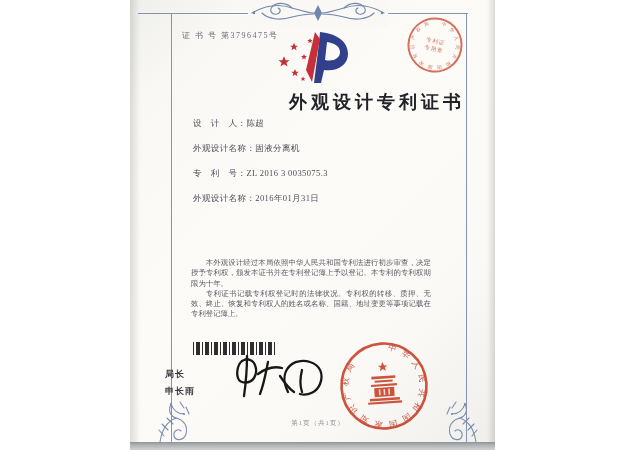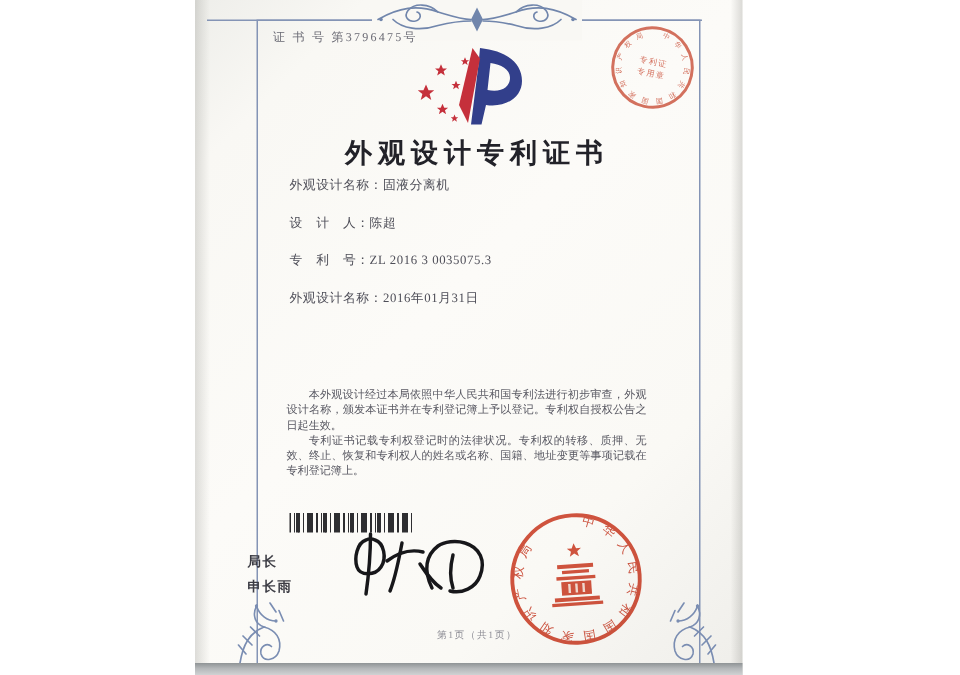--- a/index.html
+++ b/index.html
@@ -29,7 +29,7 @@
   .flourish.bl{left:28px;top:386px;}
   .flourish.br{left:308px;top:386px;transform:scaleX(-1);}
   
-  .cert-no{position:absolute;left:52px;top:19px;font-size:8px;color:#6a6a74;letter-spacing:1.5px;}
+  .cert-no{position:absolute;left:52px;top:30px;font-size:8px;color:#6a6a74;letter-spacing:1.5px;}
   .logo{position:absolute;left:144px;top:29px;width:78px;height:58px;}
   .seal-top{position:absolute;left:276px;top:16px;width:58px;height:58px;
     mix-blend-mode:multiply;opacity:.85;transform:rotate(12deg);}

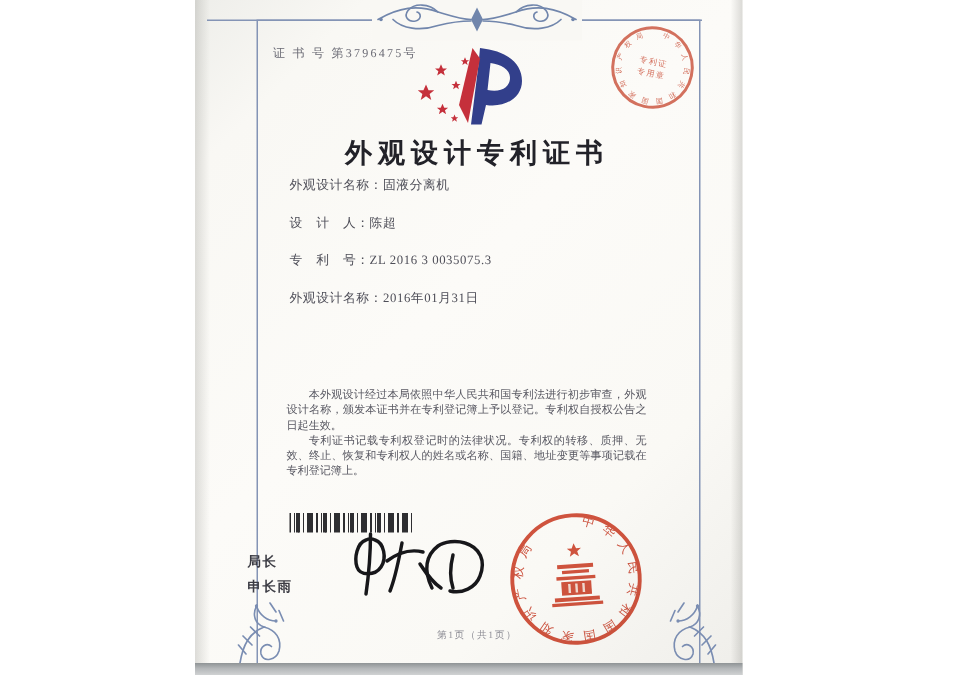--- a/index.html
+++ b/index.html
@@ -34,7 +34,7 @@
   .seal-top{position:absolute;left:276px;top:16px;width:58px;height:58px;
     mix-blend-mode:multiply;opacity:.85;transform:rotate(12deg);}
   .title{
-    position:absolute;left:41px;top:90px;width:294px;text-align:center;
+    position:absolute;left:41px;top:90px;width:294px;text-align:right;
     font-size:18px;font-weight:bold;letter-spacing:4px;color:#222229;
   }
   

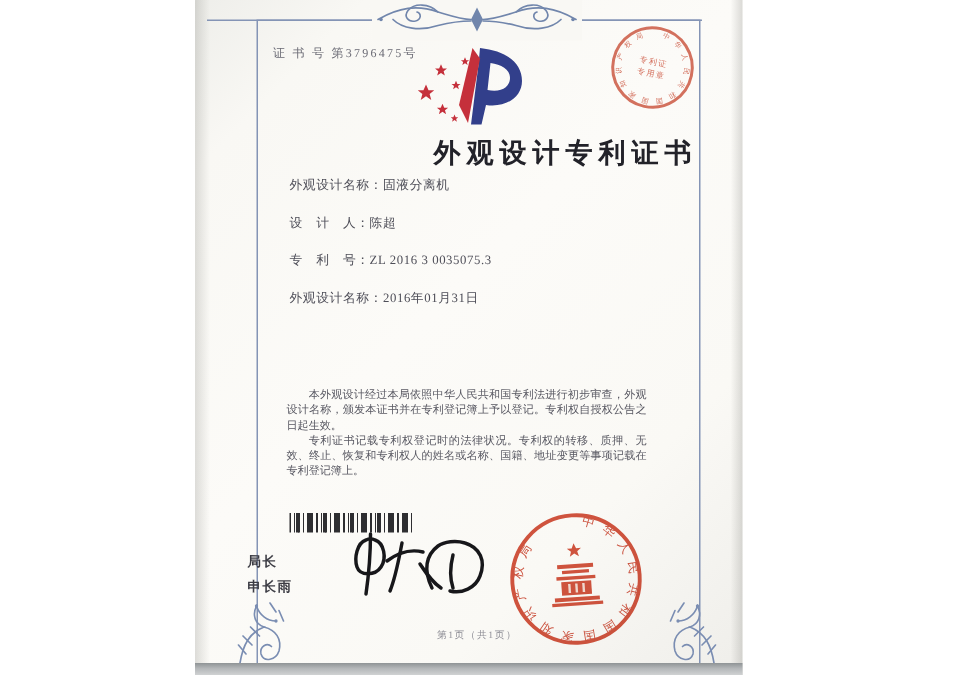--- a/index.html
+++ b/index.html
@@ -149,10 +149,10 @@
 
   <div class="fields">
     <div class="field-row">
+      <span>设　计　人：</span><span>陈超</span>
+    </div>
+    <div class="field-row">
       <span>外观设计名称：</span><span>固液分离机</span>
-    </div>
-    <div class="field-row">
-      <span>设　计　人：</span><span>陈超</span>
     </div>
     <div class="field-row">
       <span>专　利　号：</span><span>ZL 2016 3 0035075.3</span>

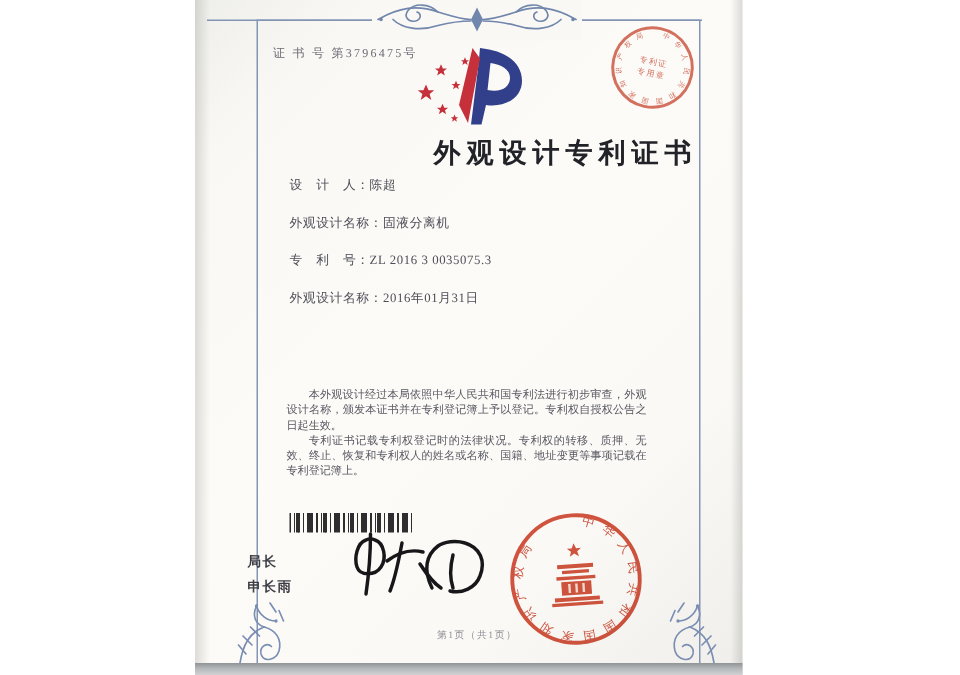--- a/index.html
+++ b/index.html
@@ -163,7 +163,7 @@
   </div>
 
   <div class="body-text">
-    <p>本外观设计经过本局依照中华人民共和国专利法进行初步审查，外观设计名称，颁发本证书并在专利登记簿上予以登记。专利权自授权公告之日起生效。</p>
+    <p>本外观设计经过本局依照中华人民共和国专利法进行初步审查，决定授予专利权，颁发本证书并在专利登记簿上予以登记。本专利的专利权期限为十年。</p>
     <p>专利证书记载专利权登记时的法律状况。专利权的转移、质押、无效、终止、恢复和专利权人的姓名或名称、国籍、地址变更等事项记载在专利登记簿上。</p>
   </div>
 

